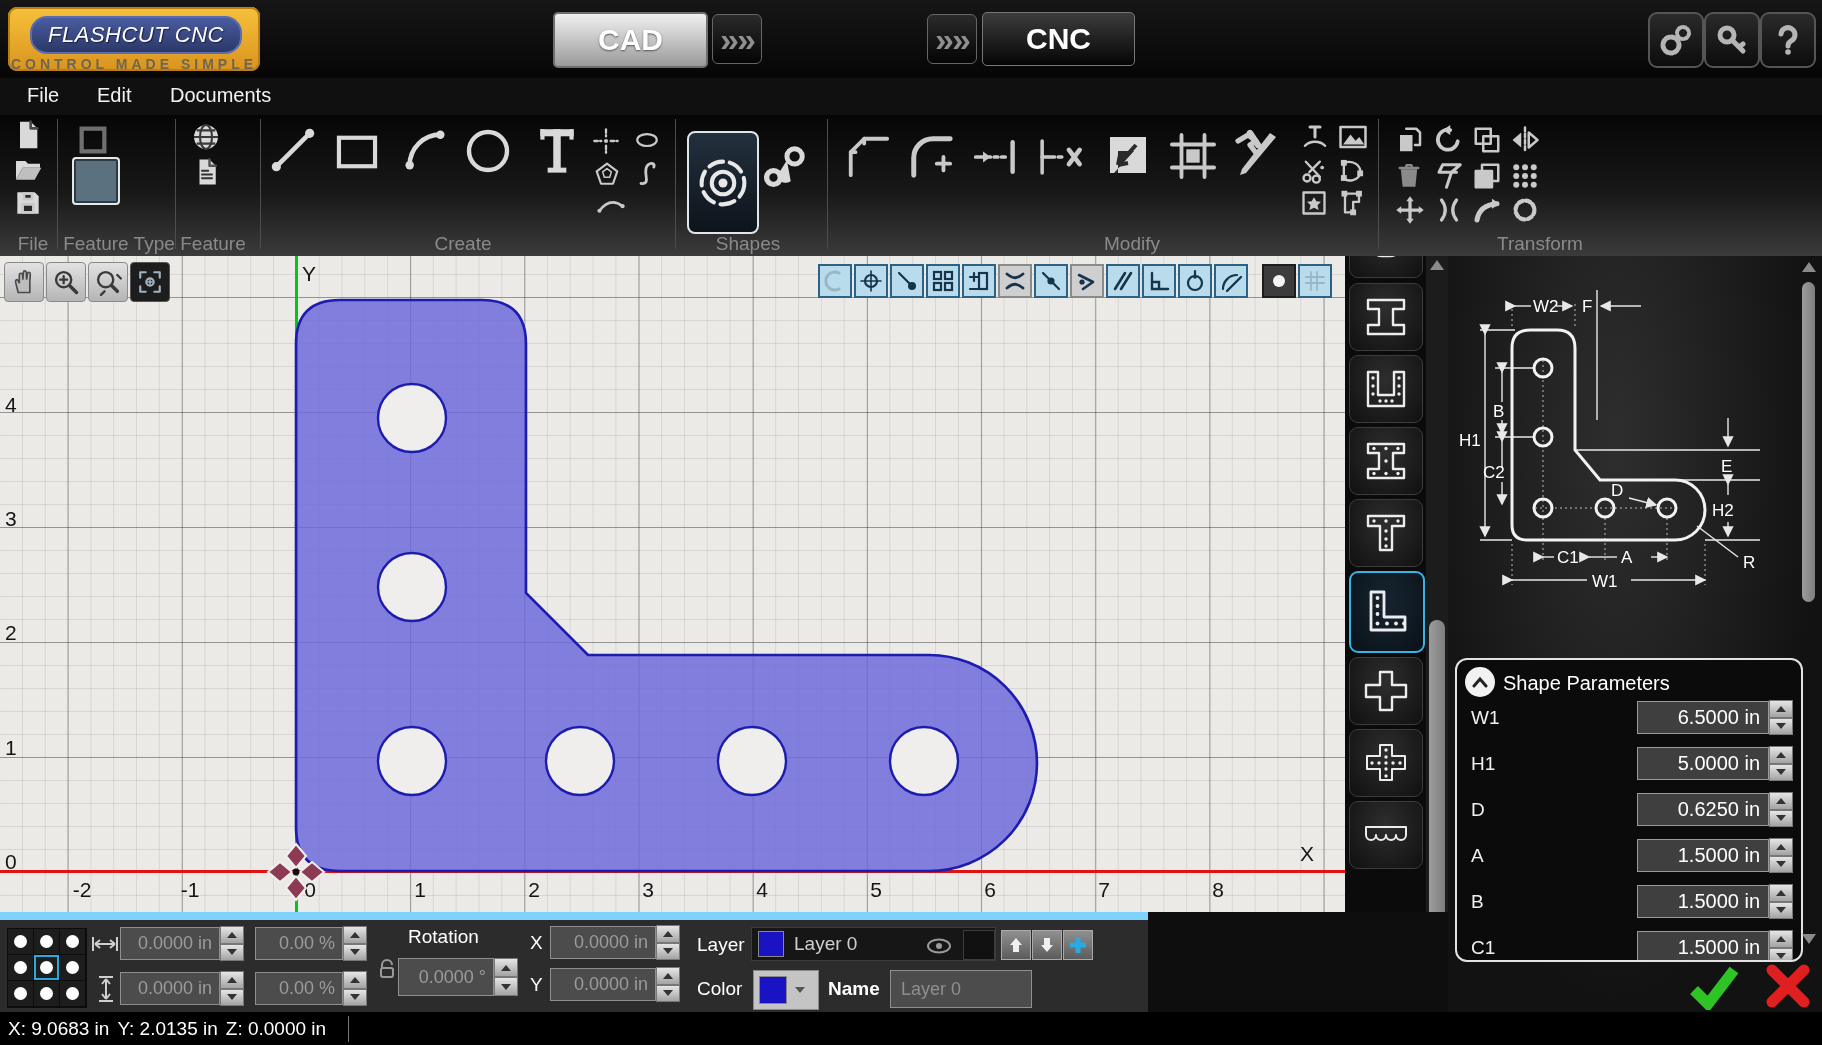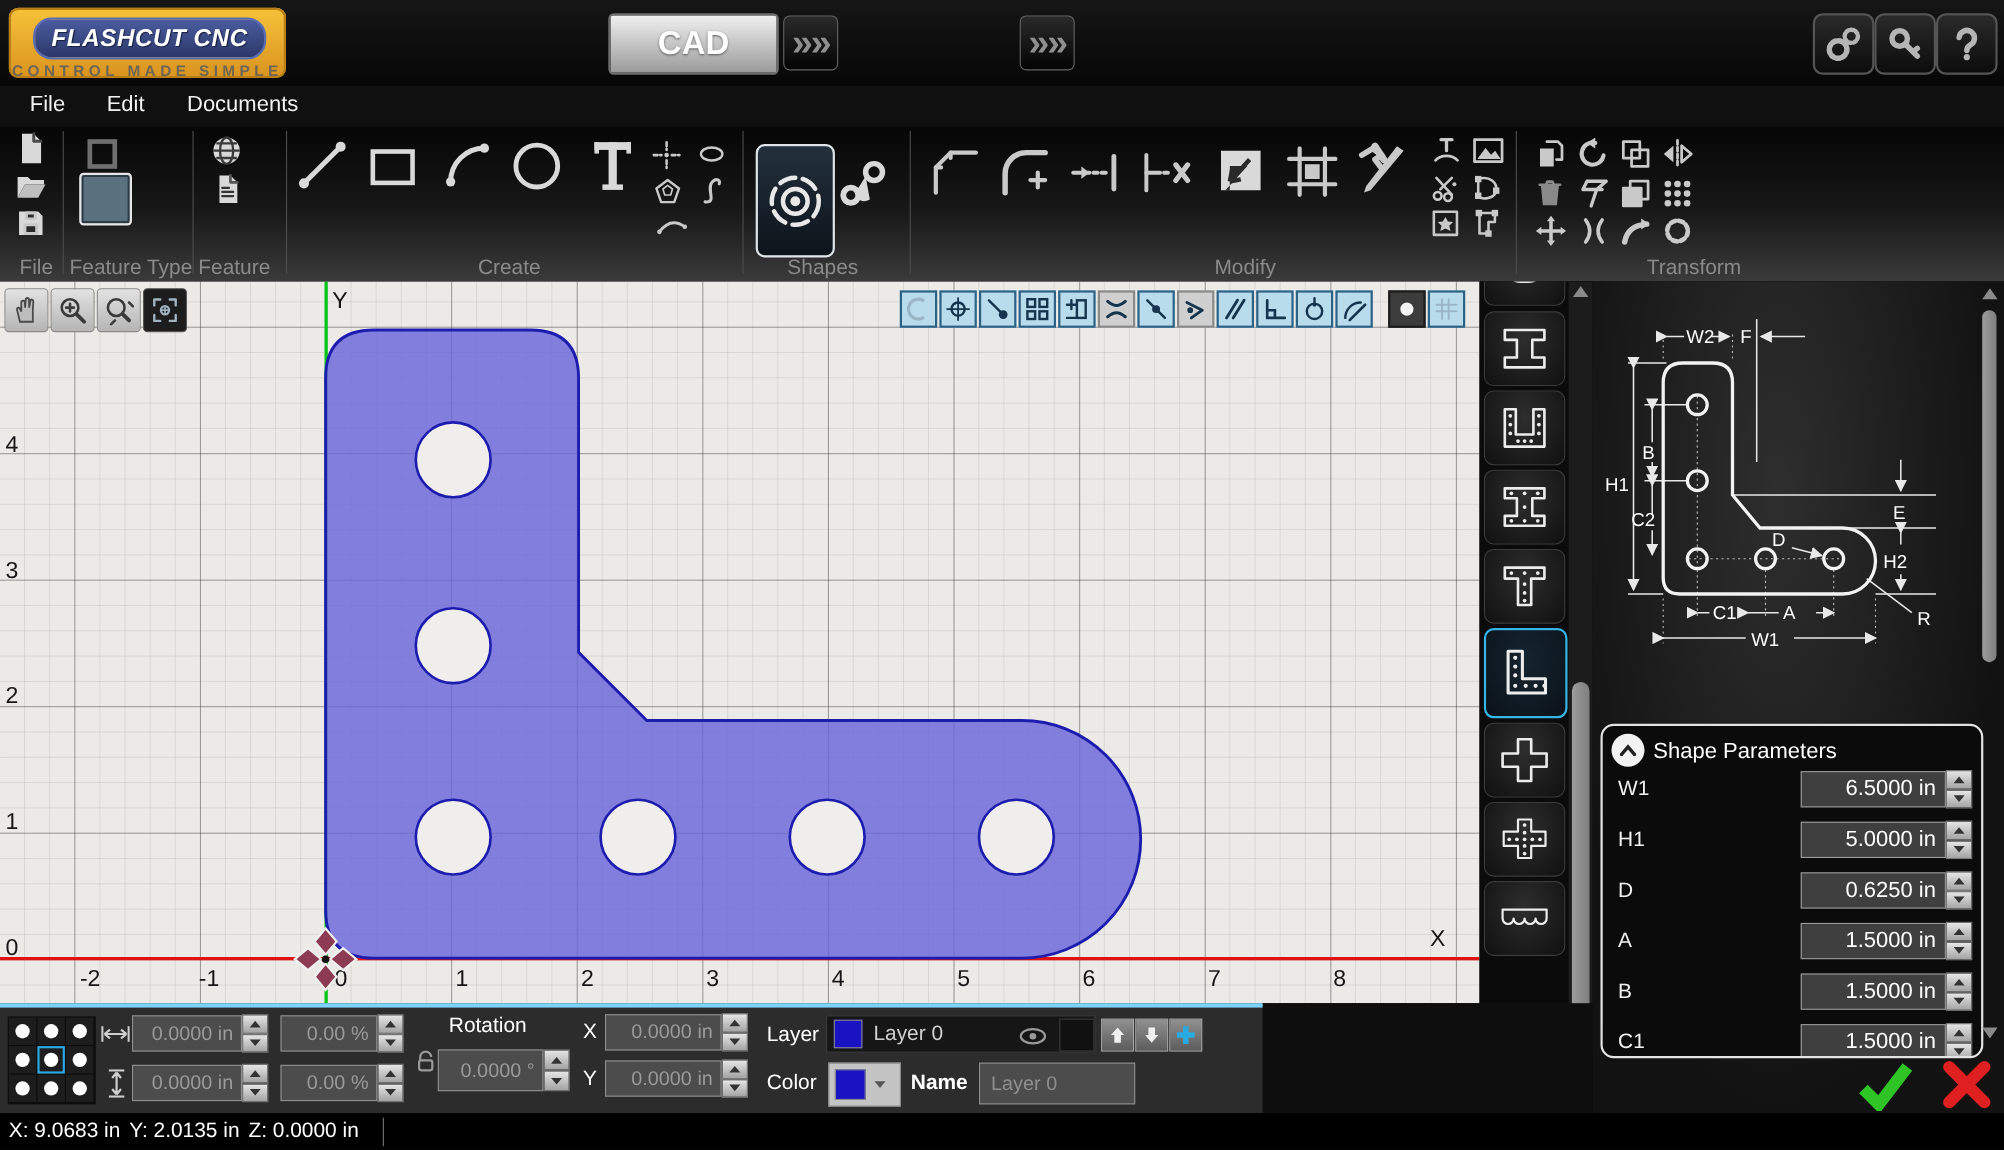--- a/index.html
+++ b/index.html
@@ -14,7 +14,7 @@
   .logo-pill{left:22px;top:9px;width:208px;height:34px;border-radius:17px;
         background:linear-gradient(#4a5ca0,#2b3868);border:2px solid #5a6db3;
         display:flex;align-items:center;justify-content:center;}
-  .logo-line1{font-style:italic;font-weight:bold;font-size:22px;color:#fff;letter-spacing:.5px;
+  .logo-line1{font-style:italic;font-weight:normal;font-size:22px;color:#fff;letter-spacing:.5px;
         text-shadow:1px 1px 1px #1a2040;}
   .logo-line2{left:0;top:49px;width:252px;text-align:center;font-size:14px;font-weight:bold;
         letter-spacing:4px;color:#6e6654;}

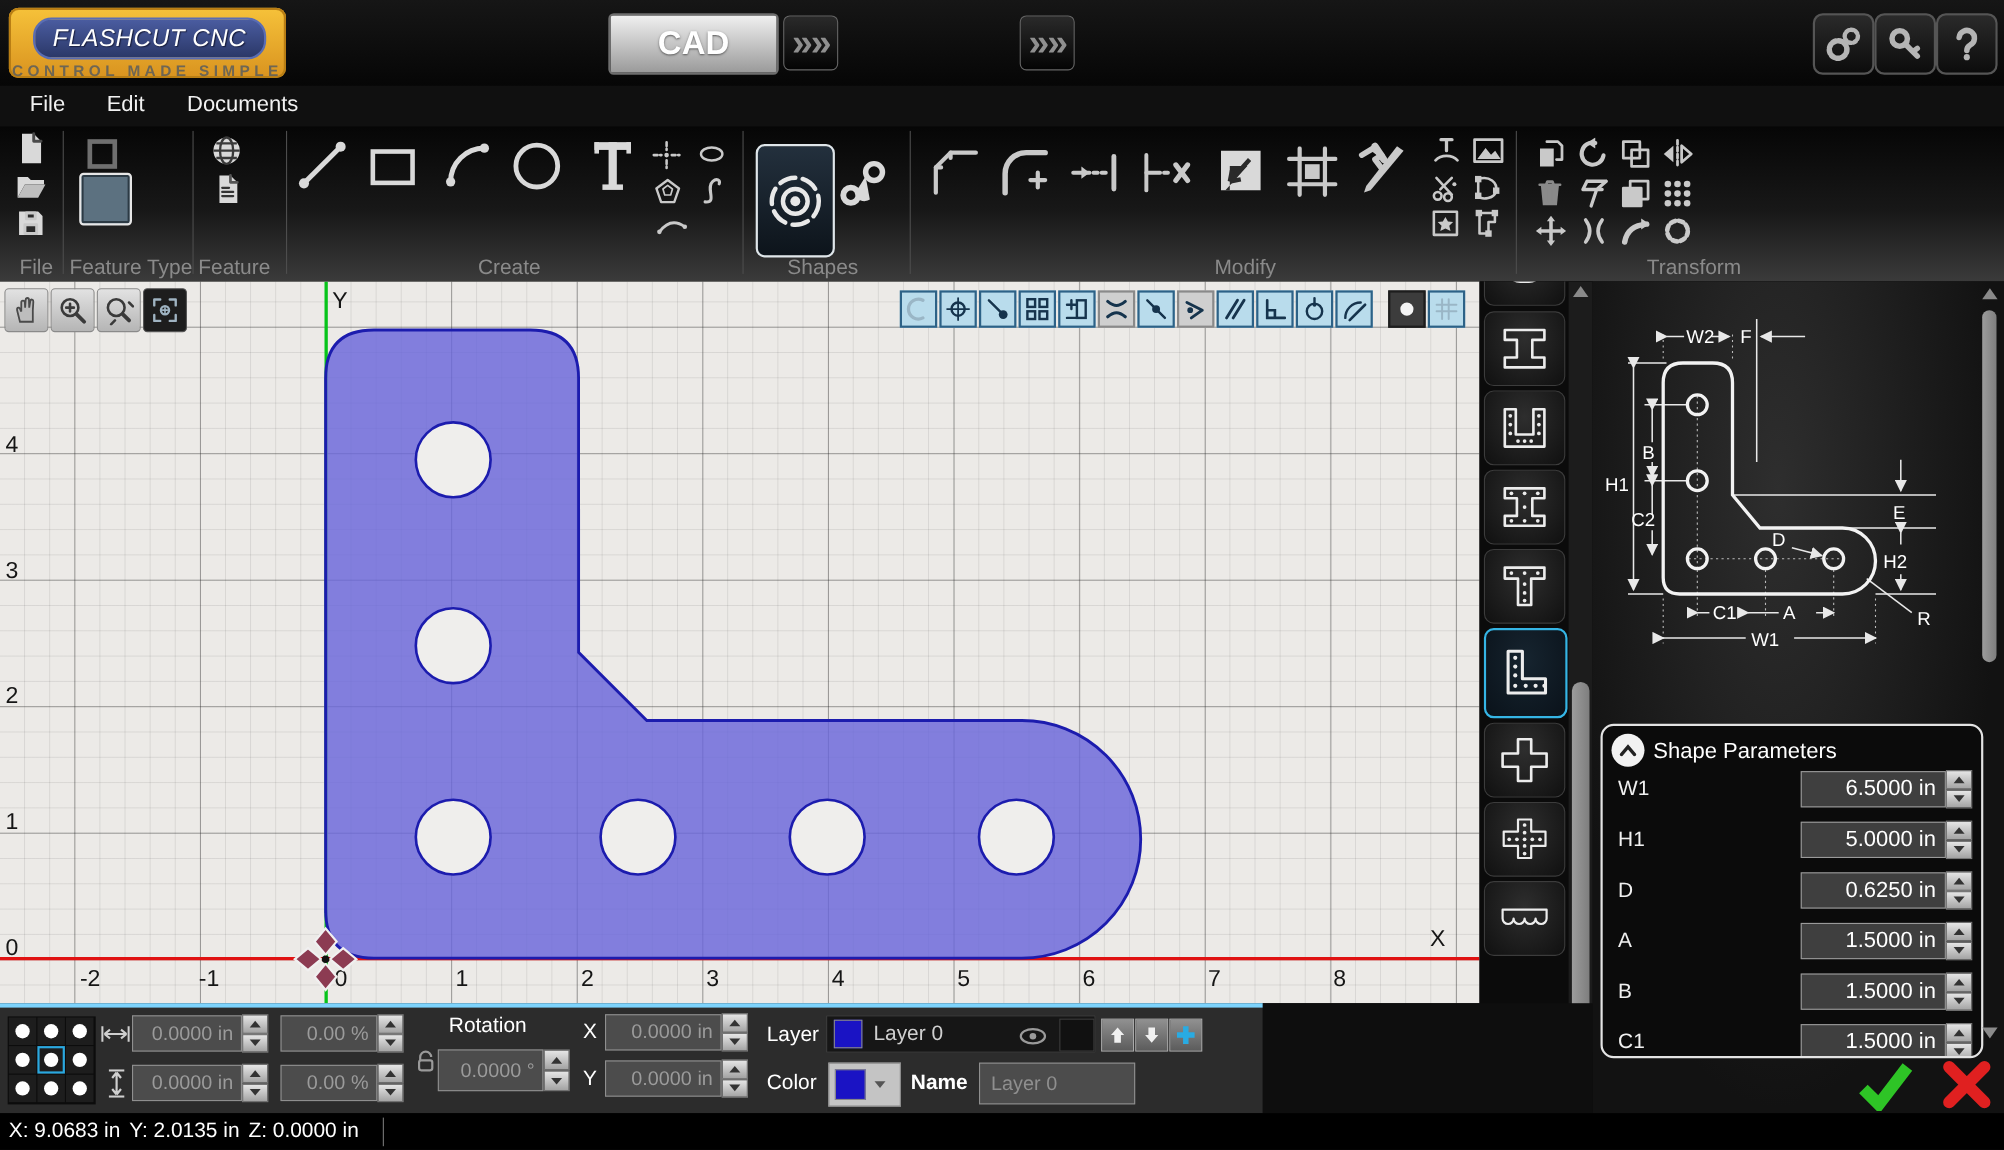--- a/index.html
+++ b/index.html
@@ -139,6 +139,9 @@
     <div class="abs chevbtn" style="left:927px;">
       <span>»</span>
         <span>»</span>
+    </div>
+    <div class="abs modebtn mode-dark" style="left:982px;width:151px;">
+      <span>CNC</span>
     </div>
 
     <div class="abs cornerbtn" style="left:1648px;">

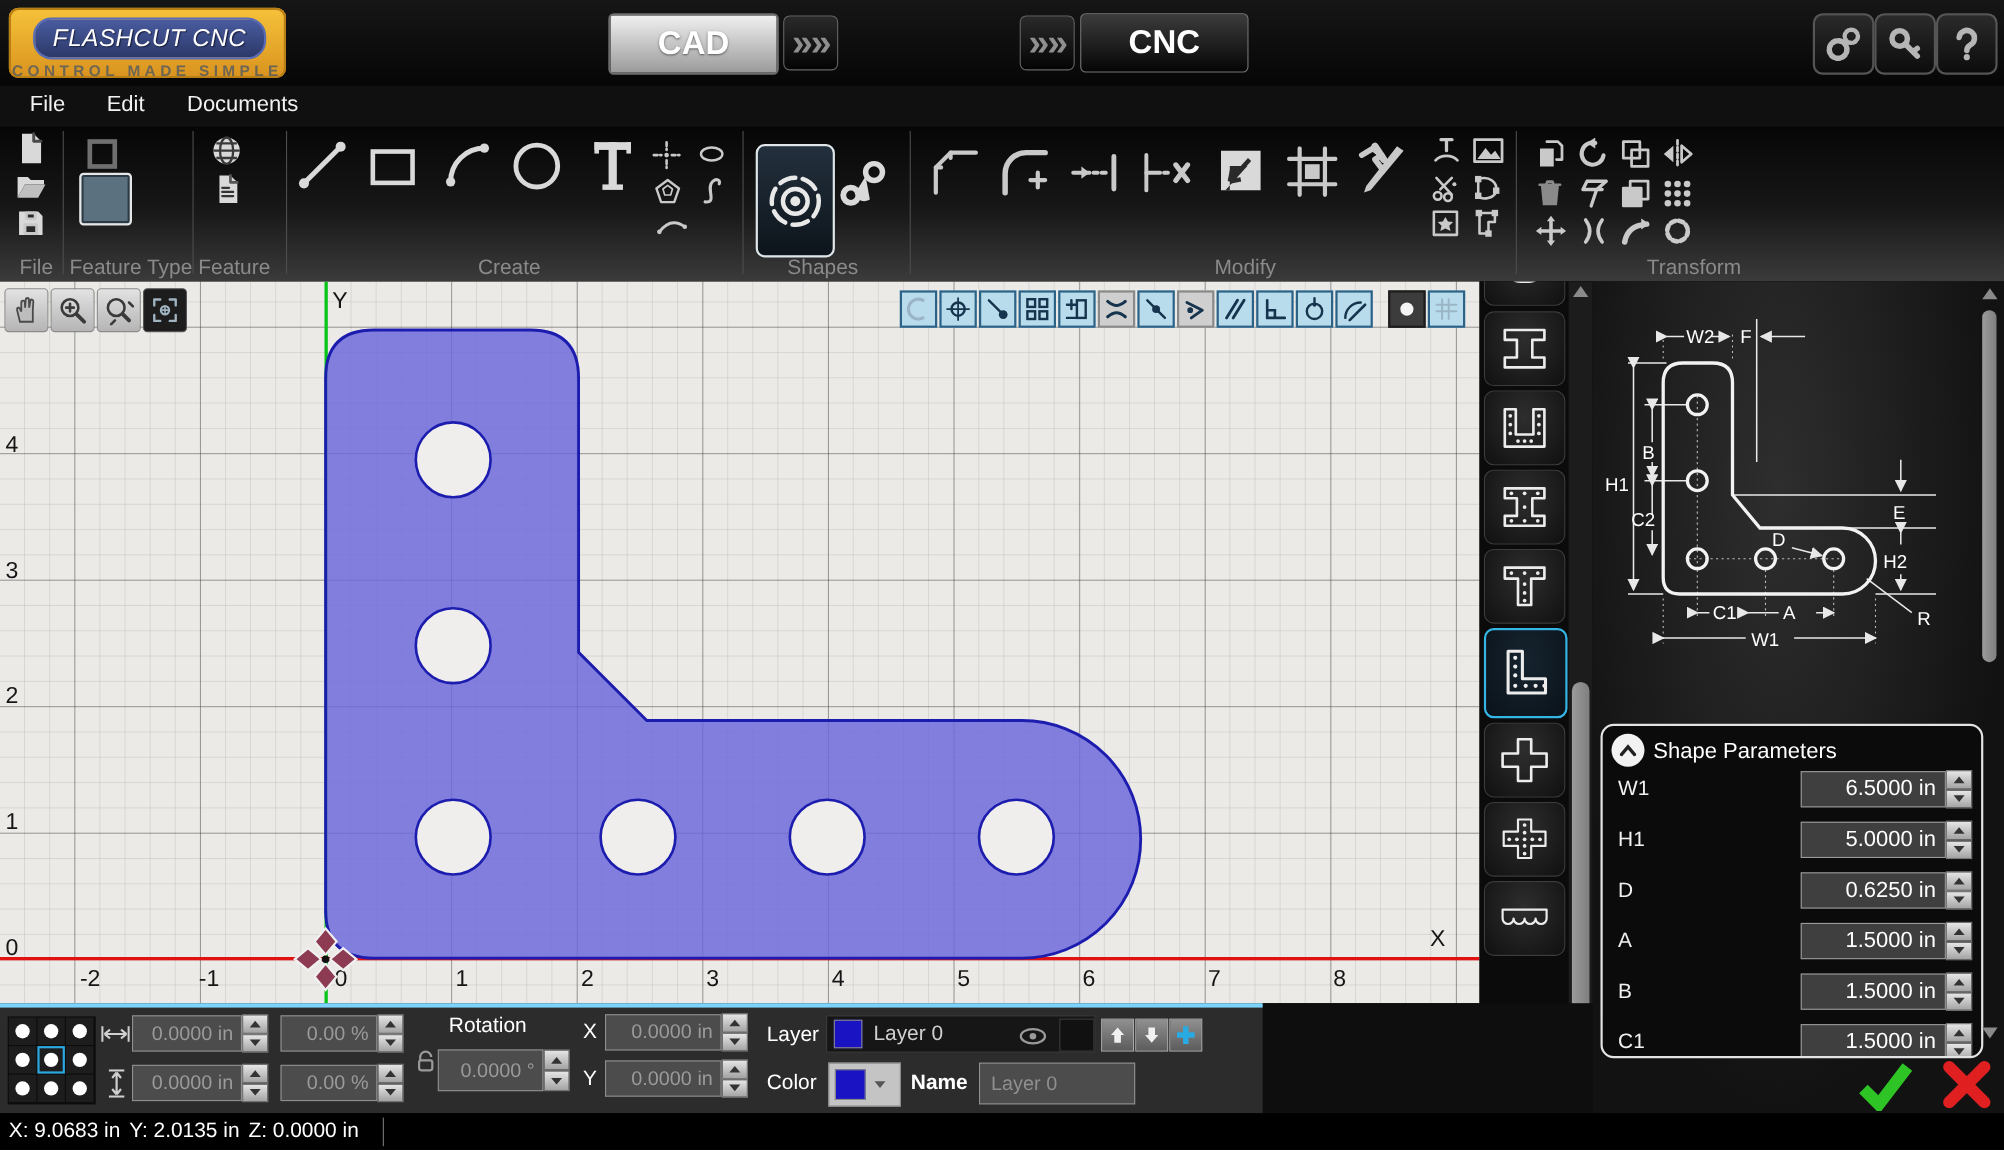--- a/index.html
+++ b/index.html
@@ -95,7 +95,7 @@
   .mini-down{width:0;height:0;border-left:5px solid transparent;border-right:5px solid transparent;border-top:6px solid #333;}
 
   
-  .bottombar{left:0;top:912px;width:1148px;height:100px;background:#2c2c2c;border-top:4px solid #7dd3fc;box-sizing:border-box;}
+  .bottombar{left:0;top:912px;width:1148px;height:100px;background:#2c2c2c;border-top:8px solid #7dd3fc;box-sizing:border-box;}
   .blk{background:#0e0e0e;}
   .dfield{background:#4c4c4c;border:1px solid #8f8f8f;display:flex;align-items:center;justify-content:flex-end;
         padding-right:7px;font-size:18px;color:#9b9b9b;box-sizing:border-box;}

